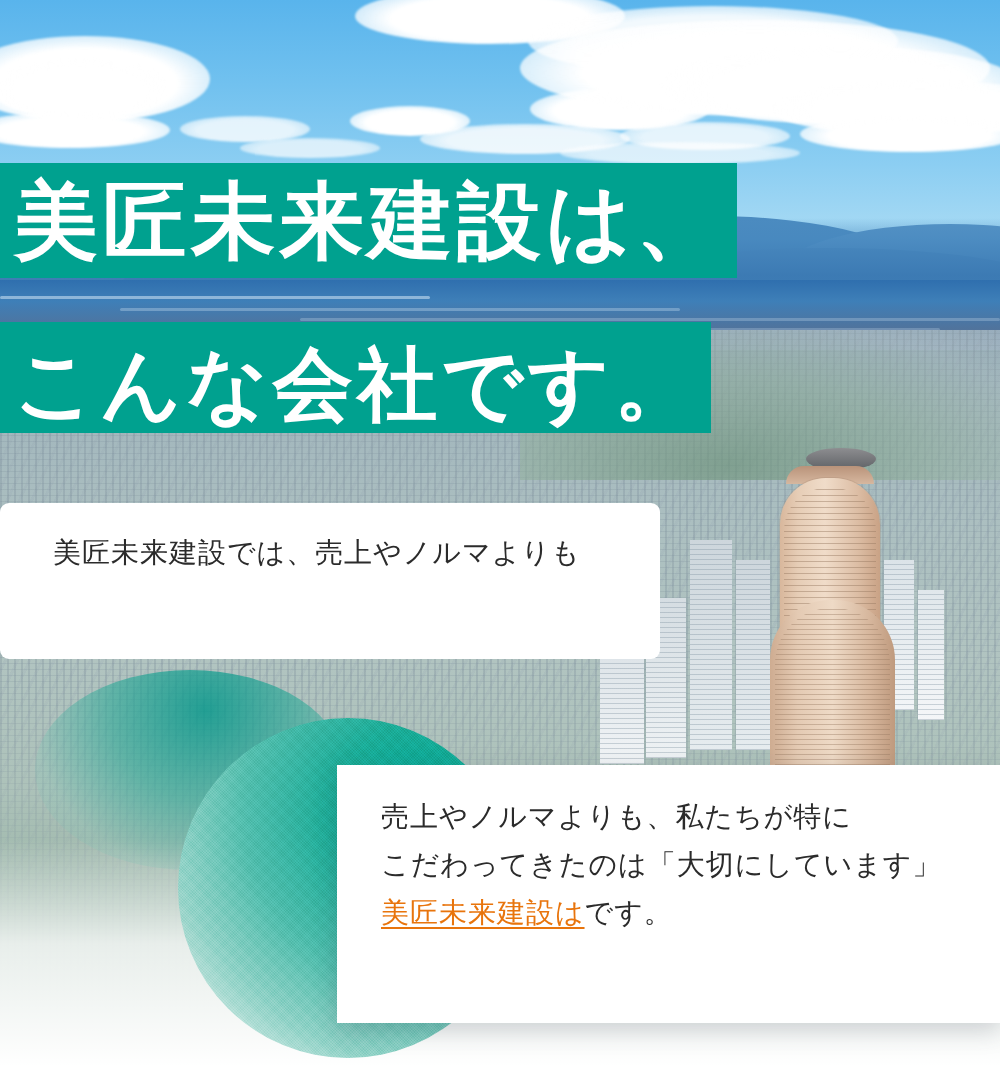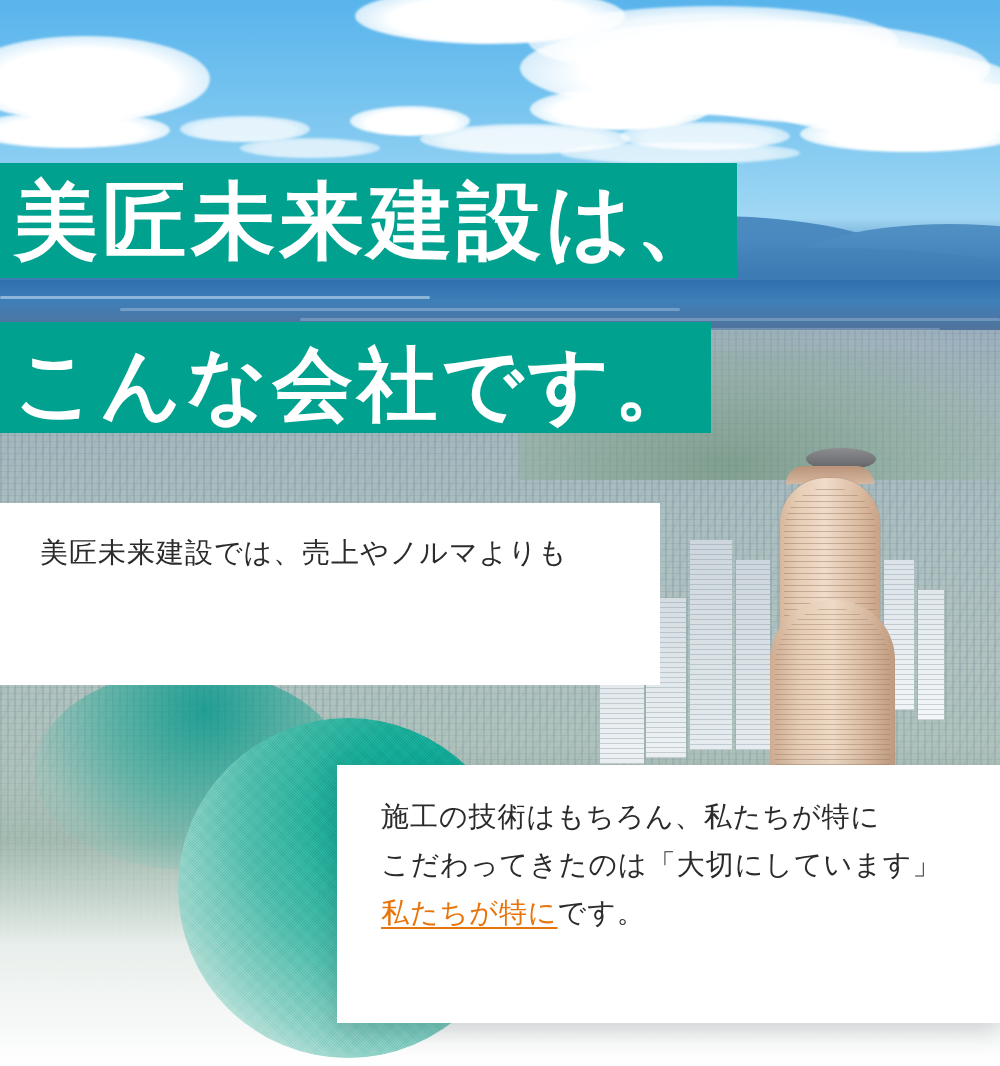--- a/index.html
+++ b/index.html
@@ -217,8 +217,9 @@
     background:#ffffff;
   }
   .card-1{
-    left:0; top:503px; width:660px; height:182px;
-    padding:26px 24px 0 40px;
+    left:0; top:503px; width:660px; height:156px;
+    padding:26px 24px 0 53px;
+    border-radius:9px;
   }
   .card-2{
     left:337px; top:765px; width:663px; height:258px;

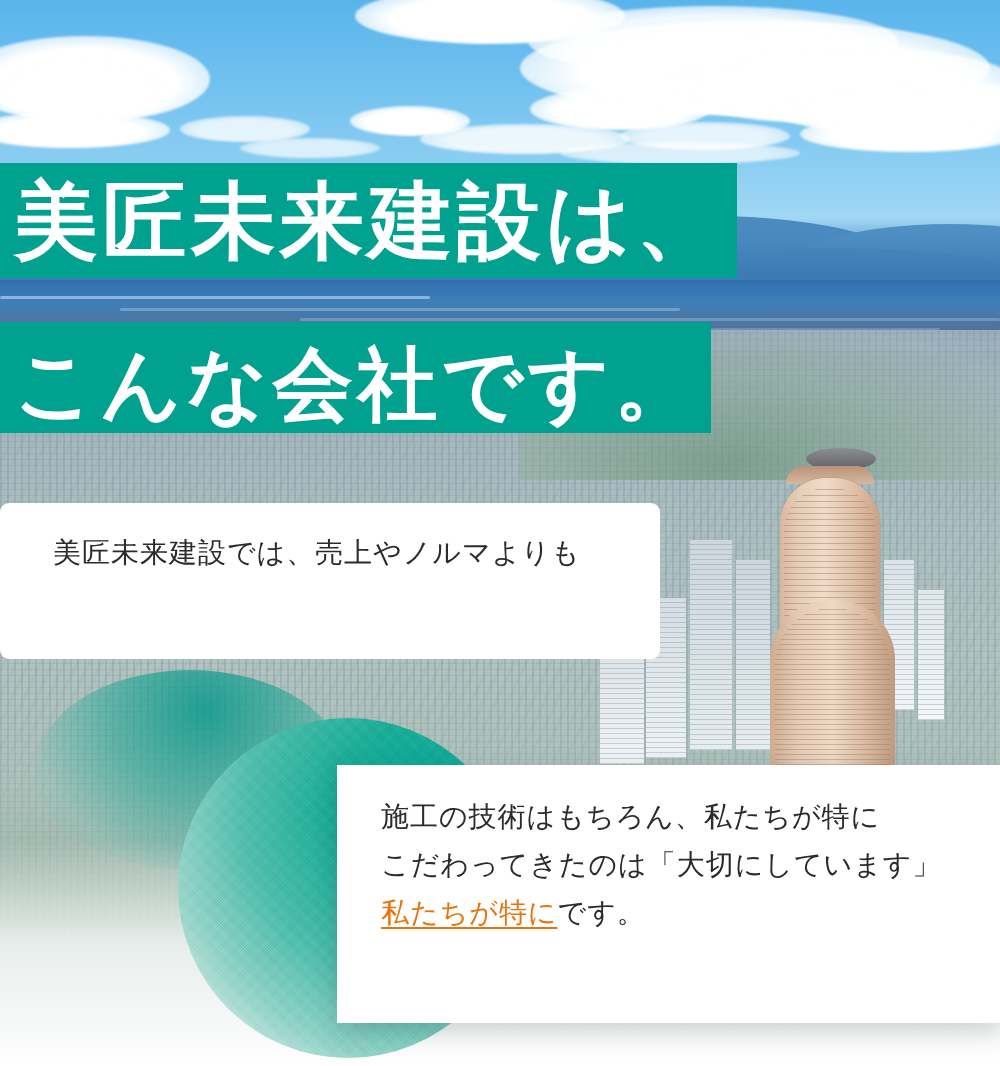--- a/index.html
+++ b/index.html
@@ -332,7 +332,7 @@
   </div>
 
   <div class="card card-2">
-    <p>施工の技術はもちろん、私たちが特に</p>
+    <p>売上やノルマよりも、私たちが特に</p>
     <p>こだわってきたのは「大切にしています」</p>
     <p><a class="link-orange">私たちが特に</a><span>です。</span></p>
   </div>

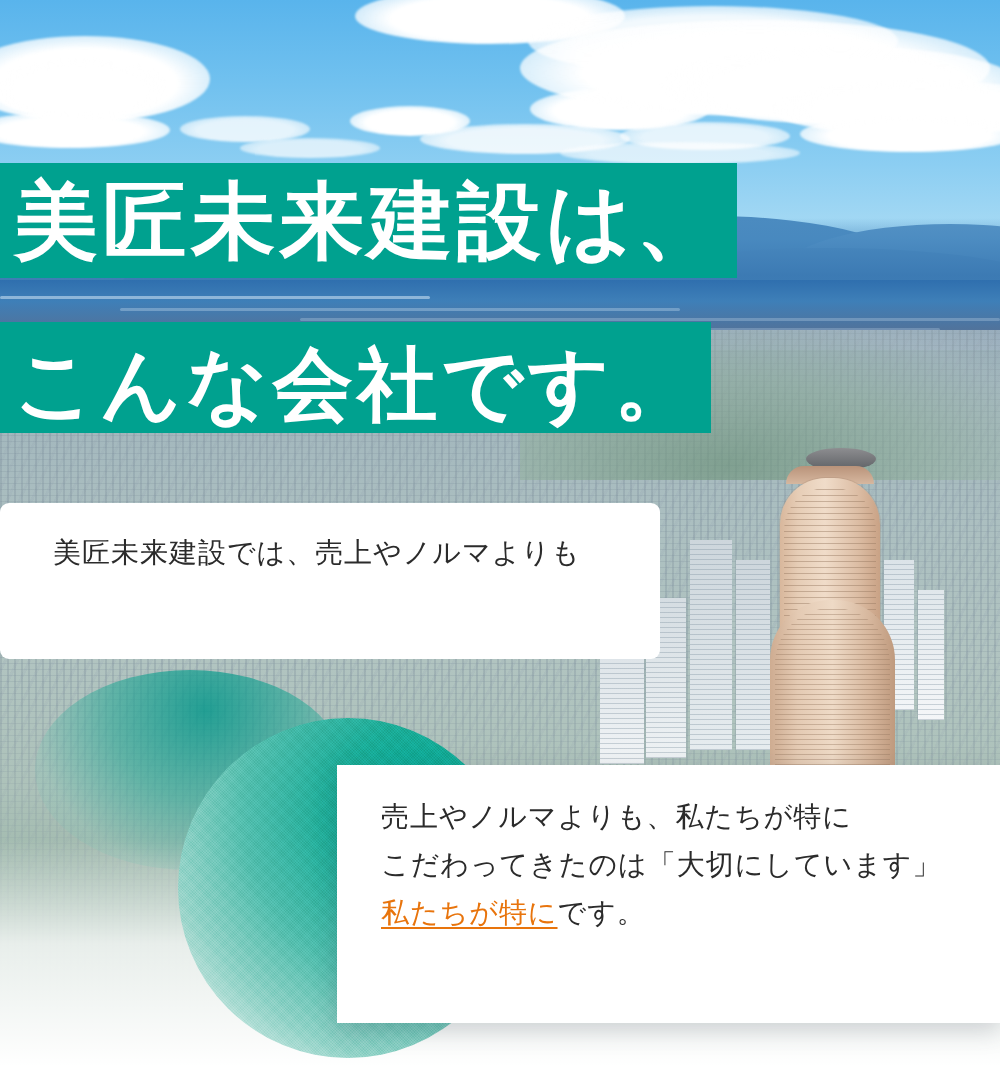--- a/index.html
+++ b/index.html
@@ -334,7 +334,7 @@
   <div class="card card-2">
     <p>売上やノルマよりも、私たちが特に</p>
     <p>こだわってきたのは「大切にしています」</p>
-    <p><a class="link-orange">私たちが特に</a><span>です。</span></p>
+    <p><a class="link-orange">美匠未来建設は</a><span>です。</span></p>
   </div>
 
 </div>

